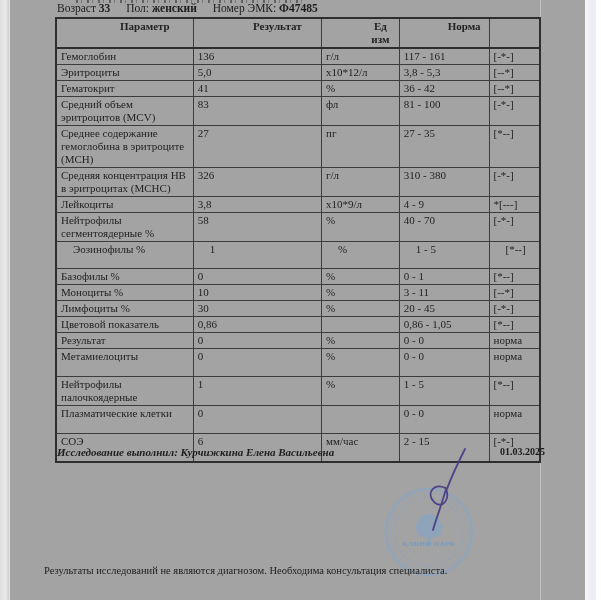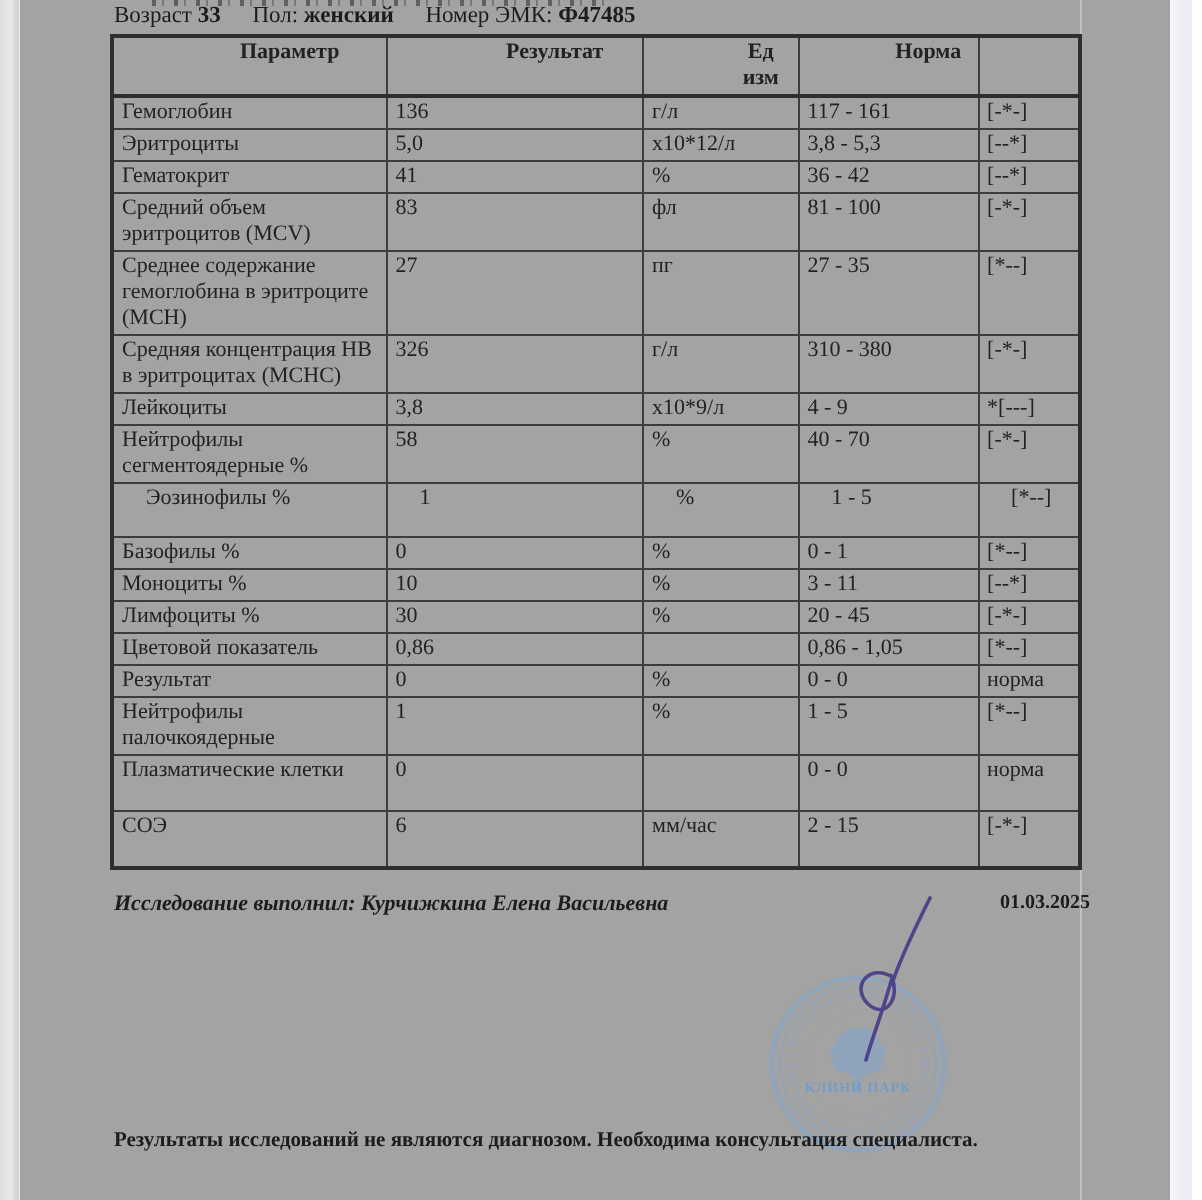--- a/index.html
+++ b/index.html
@@ -187,6 +187,13 @@
           <td>норма</td>
         </tr>
         <tr>
+          <td>Метамиелоциты</td>
+          <td>0</td>
+          <td>%</td>
+          <td>0 - 0</td>
+          <td>норма</td>
+        </tr>
+        <tr>
           <td>Нейтрофилы палочкоядерные</td>
           <td>1</td>
           <td>%</td>

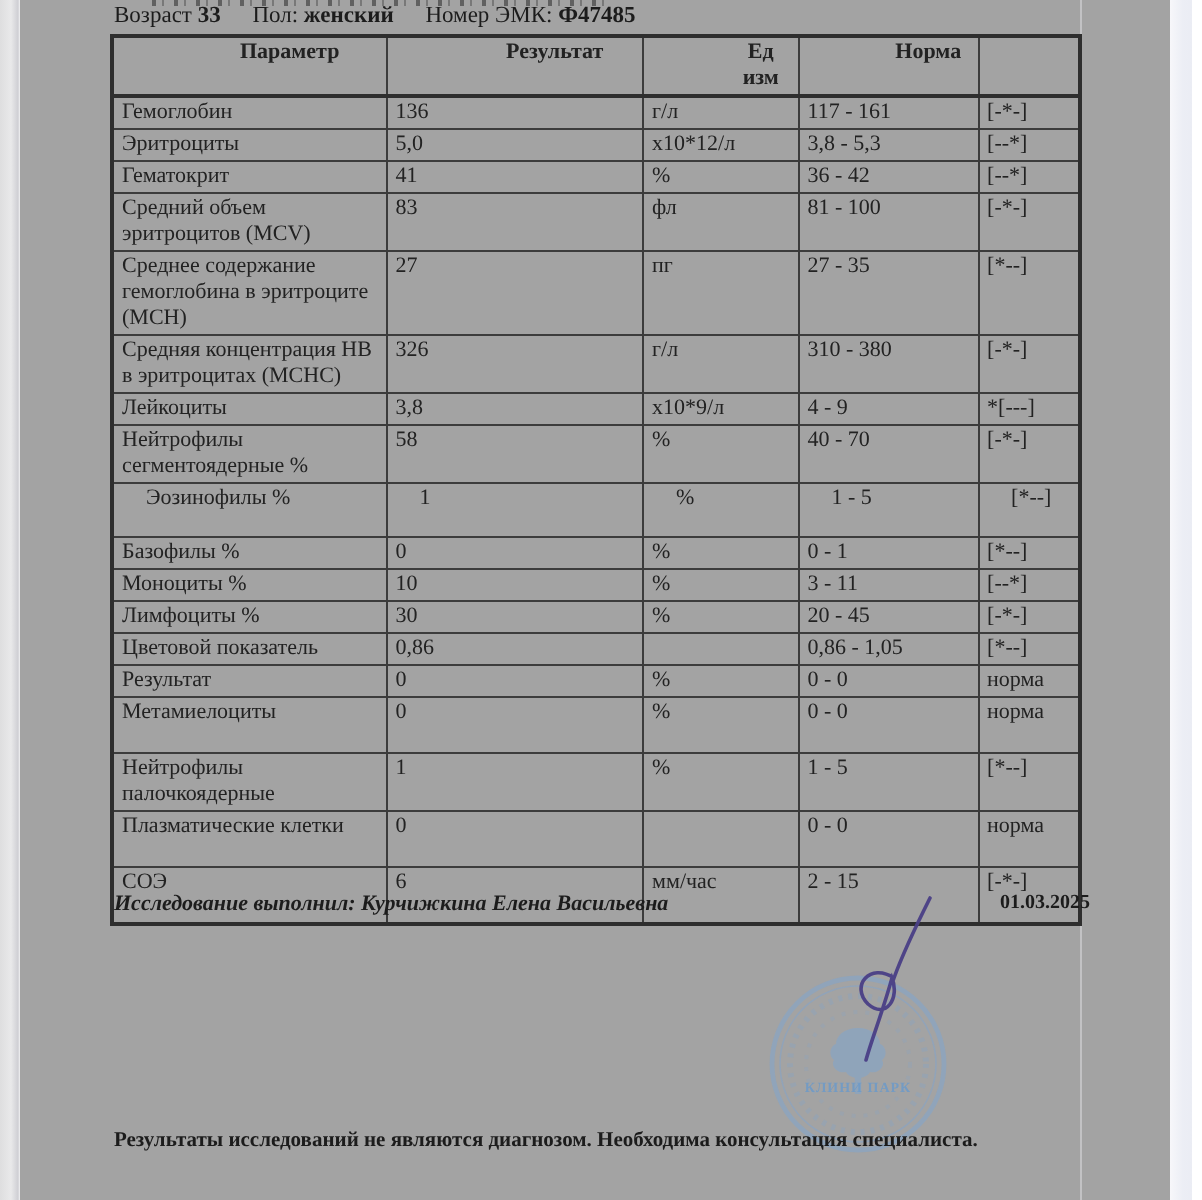--- a/index.html
+++ b/index.html
@@ -45,7 +45,7 @@
   
   .performed { position:absolute; left:57px; top:446px; font-size:11px; font-weight:bold; font-style:italic; }
   .doc-date { position:absolute; left:455px; top:446px; width:90px; text-align:right; font-size:10px; font-weight:bold; }
-  .disclaimer { position:absolute; left:57px; top:565px; width:490px; font-size:10.5px; font-weight:bold; }
+  .disclaimer { position:absolute; left:44px; top:565px; width:490px; font-size:10.5px; font-weight:normal; }
 
   .stamp { position:absolute; left:383px; top:486px; width:92px; height:92px; }
   .signature { position:absolute; left:408px; top:447px; width:62px; height:86px; }

